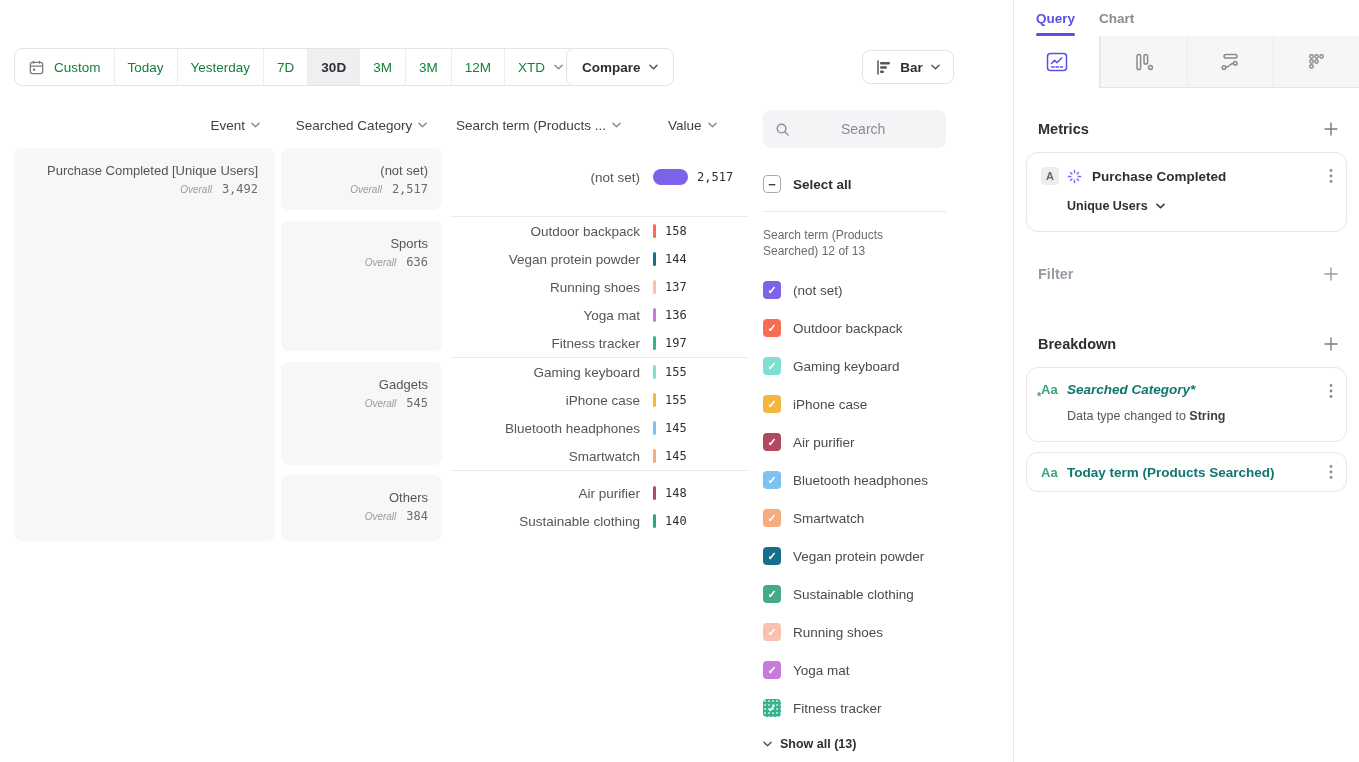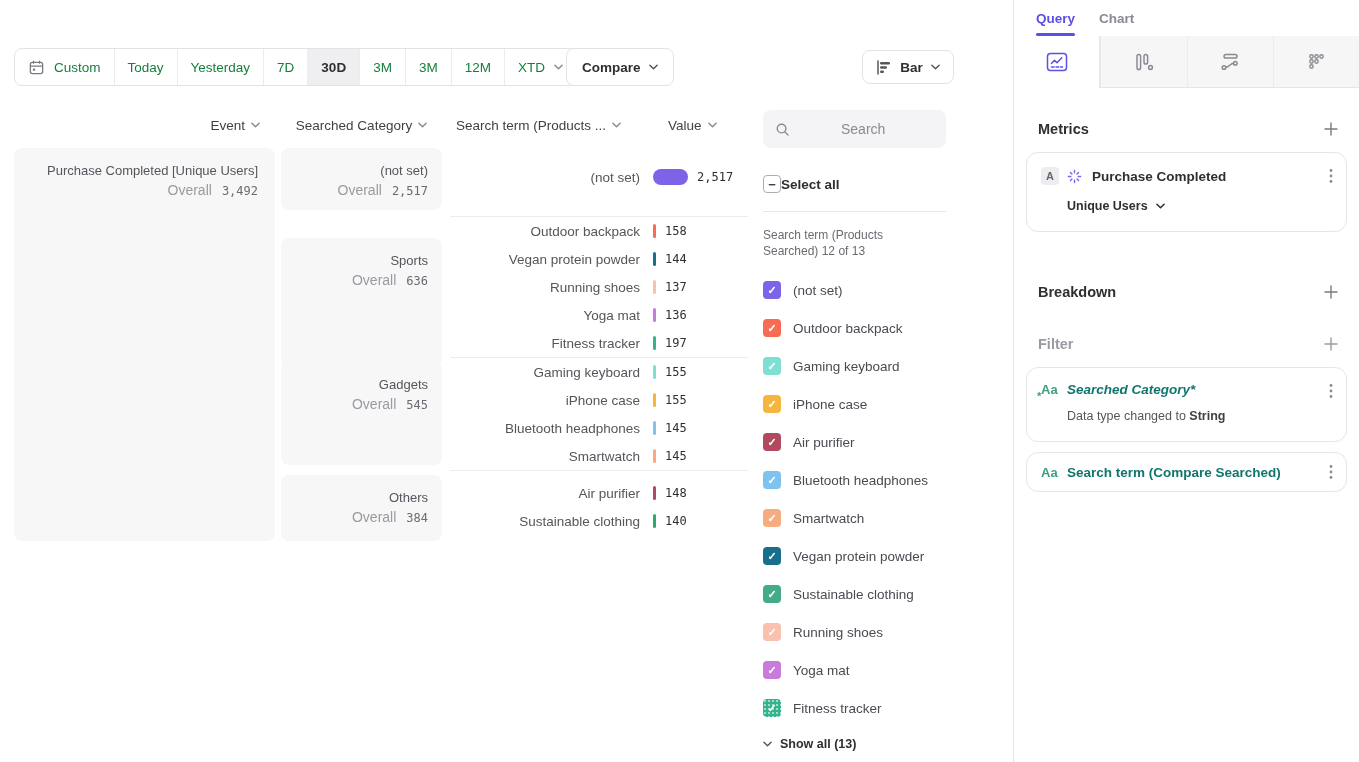--- a/index.html
+++ b/index.html
@@ -33,7 +33,7 @@
   .block { position:absolute; background:#F7F7F8; border-radius:8px; text-align:right; }
   .block-title { font-size:13px; color:#55555C; white-space:nowrap; }
   .overall-row { margin-top:4px; display:flex; justify-content:flex-end; align-items:baseline; gap:10px; }
-  .overall-label { font-size:14px; color:#9A9AA1; }
+  .overall-label { font-size:10px; color:#9A9AA1;font-style:italic; }
   .num { font-family:"DejaVu Sans Mono", monospace; font-size:12px; color:#6A6A72; letter-spacing:0;text-align:center; }
   #event-block { left:14px; top:148px; width:261px; height:393px; padding:15px 17px; }
   .cat-block { left:281px; width:161px; padding:15px 14px; }

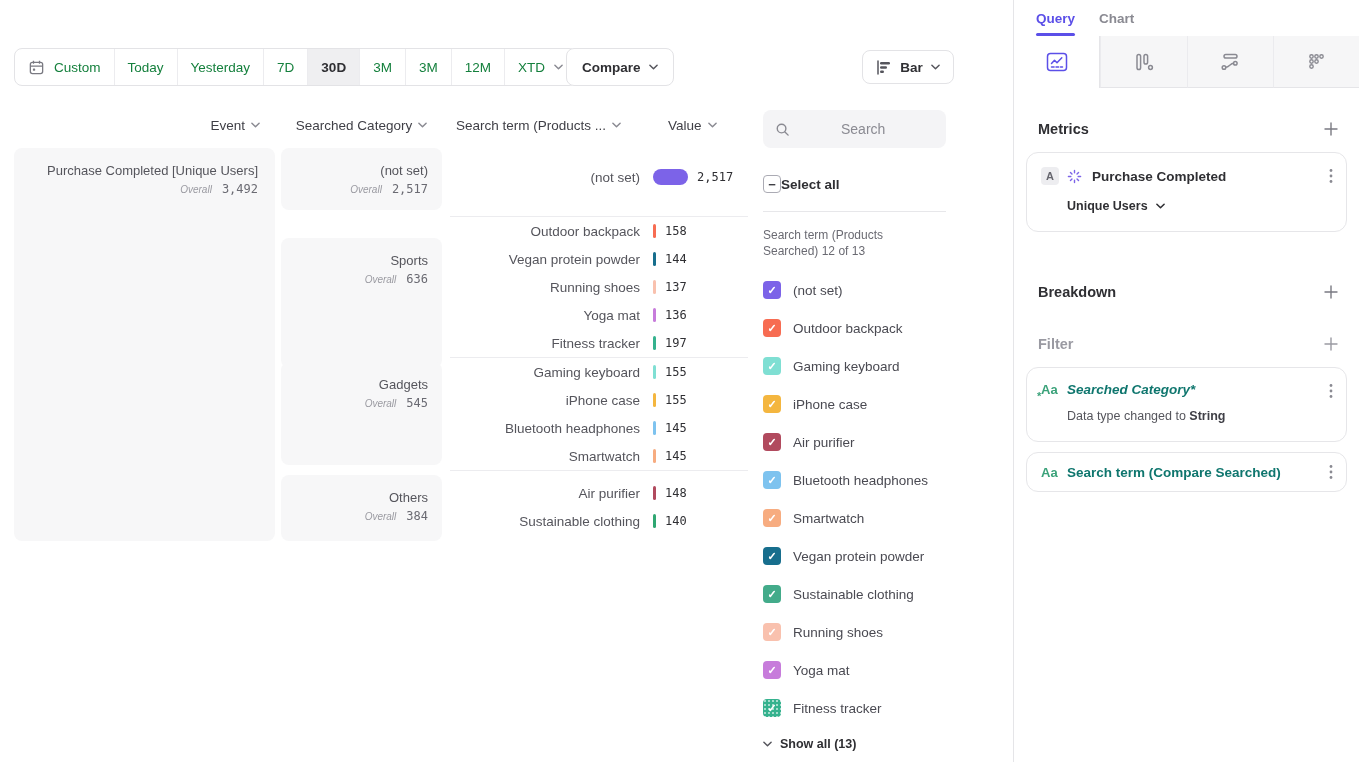--- a/index.html
+++ b/index.html
@@ -59,7 +59,7 @@
   .search-box { height:38px; background:#F4F4F6; border-radius:8px; display:flex; align-items:center; gap:9px; padding:0 12px; }
   .search-box input { border:none; outline:none; background:transparent; width:100%; font-size:14px; color:#3F3F46; font-family:"Liberation Sans", sans-serif;margin-left:42px; }
   .search-box input::placeholder { color:#8A8A92; }
-  .selectall-row { margin-top:27px; display:flex; align-items:center; font-size:13.5px; font-weight:700; color:#2F2F33; }
+  .selectall-row { margin-top:27px; display:flex; align-items:center; gap:12px; font-size:13.5px; font-weight:700; color:#2F2F33; }
   .panel-divider { margin-top:18px; border-top:1px solid #E7E7EA; }
   .panel-caption { margin-top:15px; width:162px; font-size:12px; line-height:16px; color:#6A6A72; }
   .chk-list { margin-top:12px; }

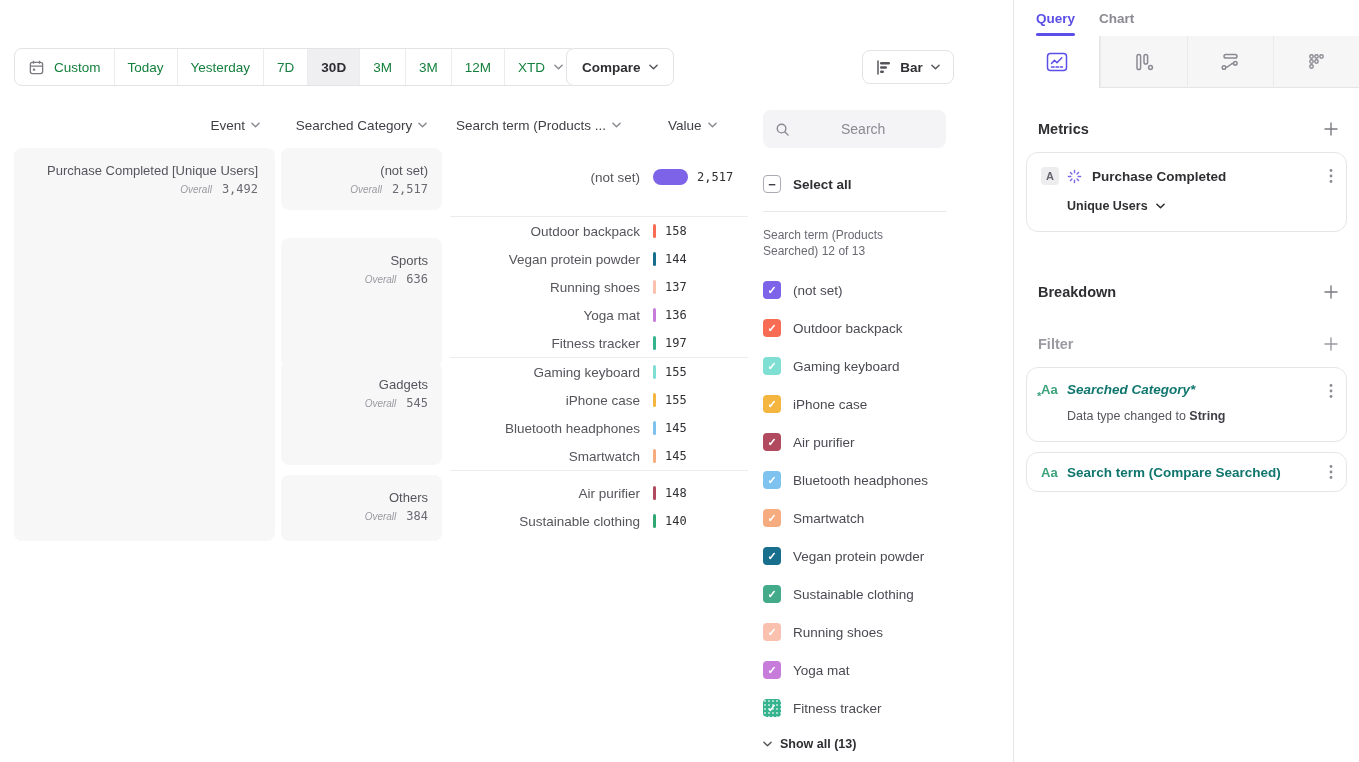--- a/index.html
+++ b/index.html
@@ -38,7 +38,7 @@
   #event-block { left:14px; top:148px; width:261px; height:393px; padding:15px 17px; }
   .cat-block { left:281px; width:161px; padding:15px 14px; }
   #cat-0 { top:148px; height:62px; }
-  #cat-1 { top:238px; height:130px; }
+  #cat-1 { top:221px; height:130px; }
   #cat-2 { top:362px; height:103px; }
   #cat-3 { top:475px; height:66px; }
 

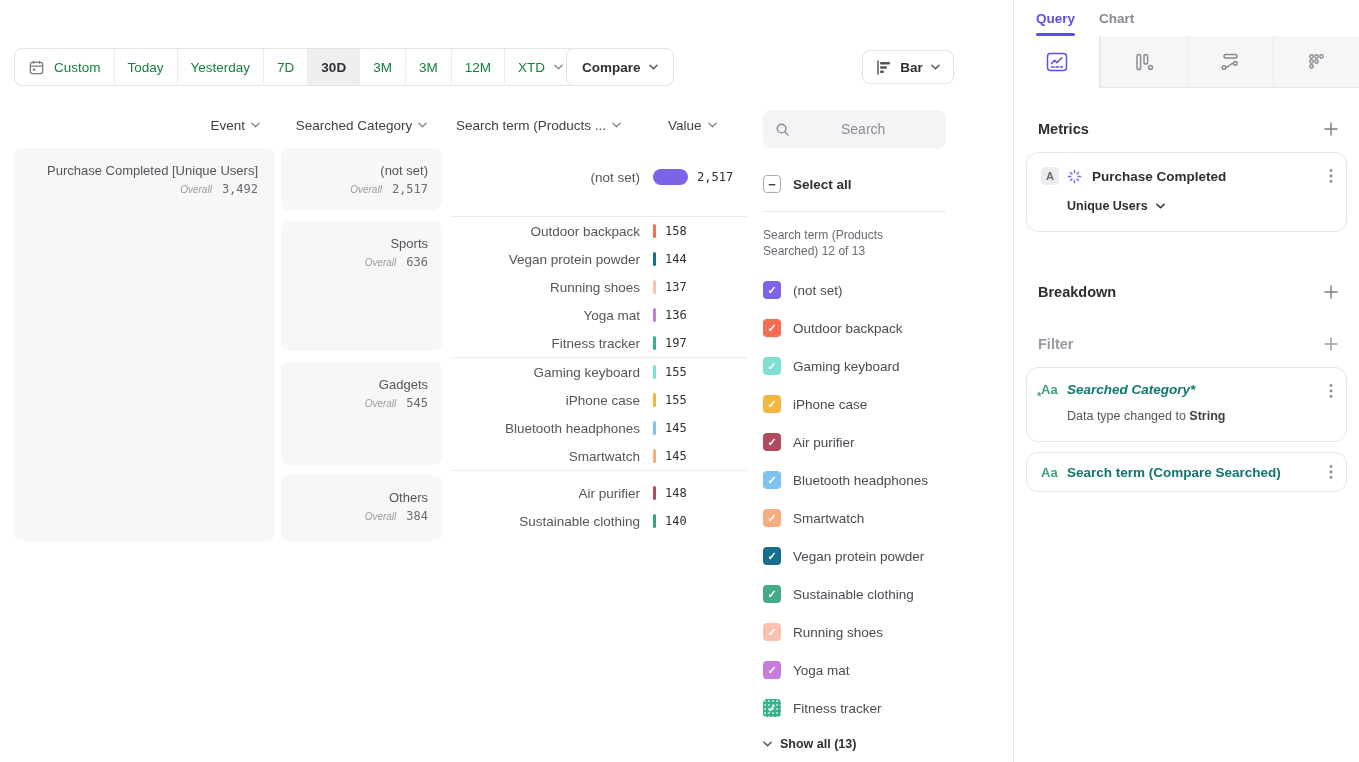--- a/index.html
+++ b/index.html
@@ -474,19 +474,19 @@
     </div>
   </div>
 
+  <div class="sect-head mt-filter">
+    <span class="sect-title muted">Filter</span>
+    <span>
+      <svg width="16" height="16" viewBox="0 0 16 16" fill="none" stroke="#9A9AA2" stroke-width="1.4" stroke-linecap="round">
+          <path d="M8 2v12M2 8h12"></path>
+        </svg>
+    </span>
+  </div>
+
   <div class="sect-head mt-breakdown">
     <span class="sect-title">Breakdown</span>
     <span>
       <svg width="16" height="16" viewBox="0 0 16 16" fill="none" stroke="#7A7A82" stroke-width="1.4" stroke-linecap="round">
-          <path d="M8 2v12M2 8h12"></path>
-        </svg>
-    </span>
-  </div>
-
-  <div class="sect-head mt-filter">
-    <span class="sect-title muted">Filter</span>
-    <span>
-      <svg width="16" height="16" viewBox="0 0 16 16" fill="none" stroke="#9A9AA2" stroke-width="1.4" stroke-linecap="round">
           <path d="M8 2v12M2 8h12"></path>
         </svg>
     </span>

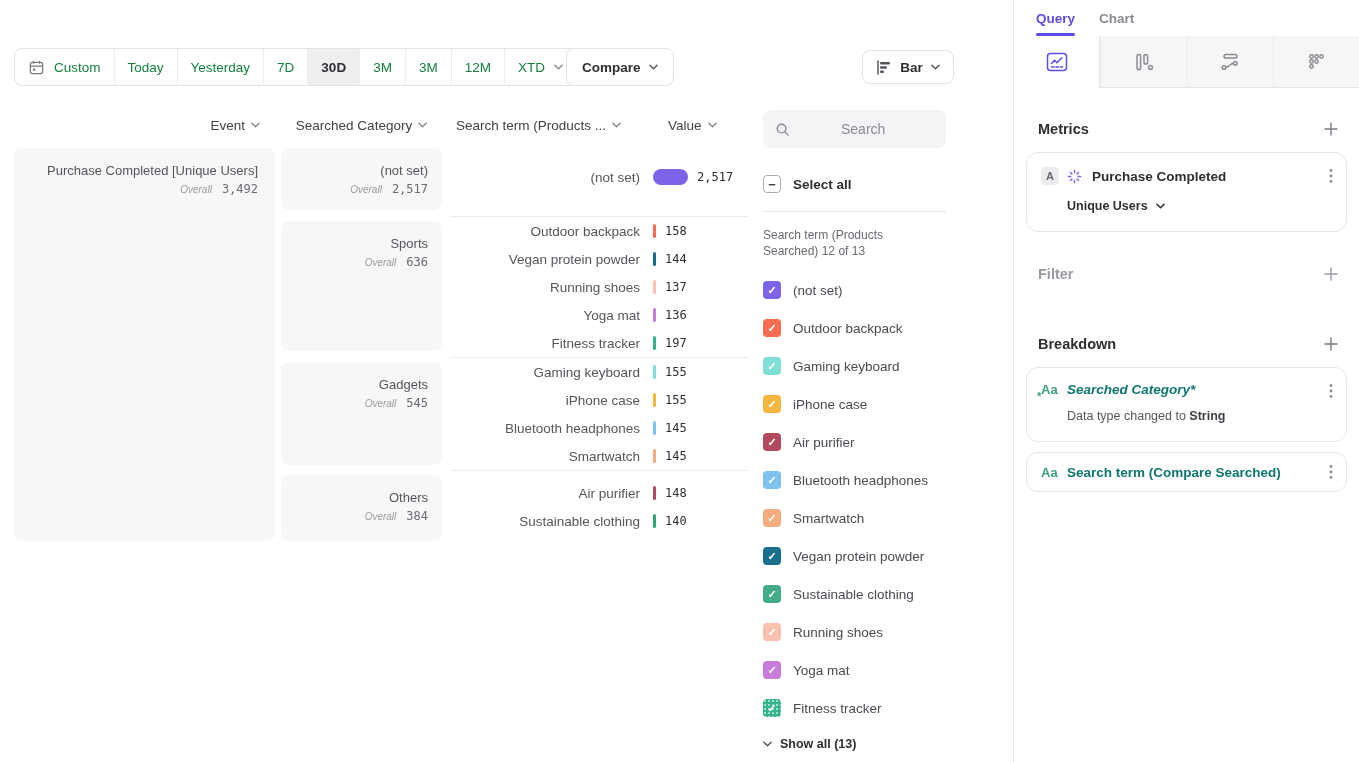--- a/index.html
+++ b/index.html
@@ -511,7 +511,7 @@
 
   <div class="card bd-card2">
     <span class="aa-icon">Aa</span>
-    <span class="bd-title">Search term (Compare Searched)</span>
+    <span class="bd-title">Today term (Products Searched)</span>
     <span class="kebab center">
       <svg width="4" height="16" viewBox="0 0 4 16" fill="#8A8A92">
           <circle cx="2" cy="2.5" r="1.4"></circle>

